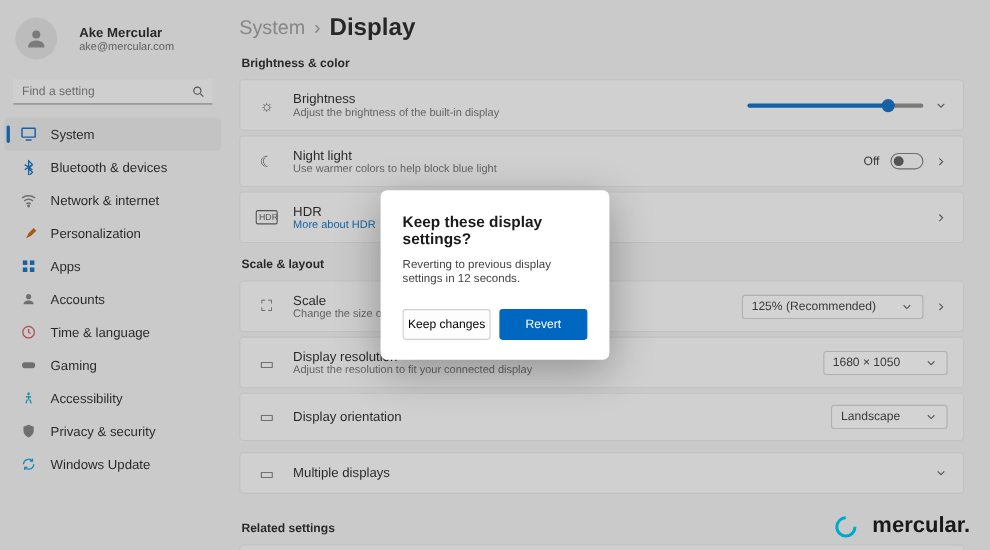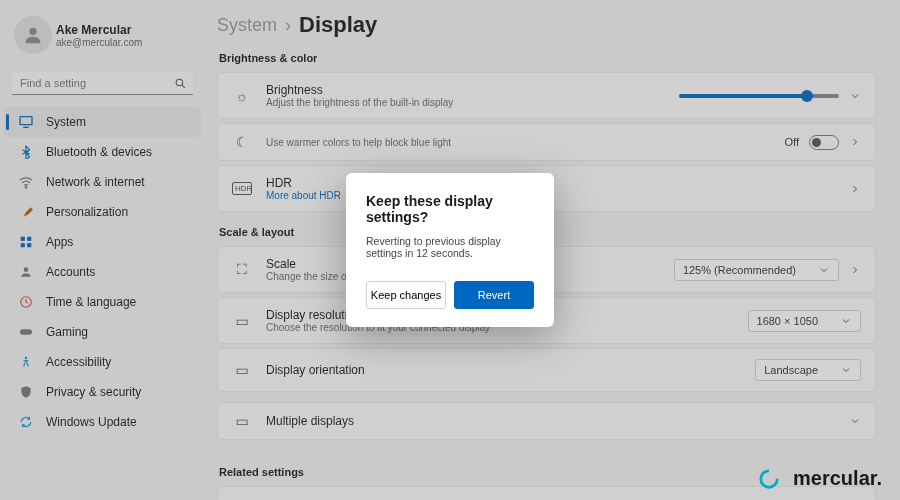--- a/index.html
+++ b/index.html
@@ -6,7 +6,7 @@
 body { width: 900px; height: 500px; overflow: hidden; background: #f3f3f3; position: relative; }
 .app { display: flex; height: 100%; }
 .sidebar { width: 205px; padding: 10px 4px; background: #f3f3f3; }
-.profile { display: flex; align-items: center; gap: 4px; padding: 6px 10px 14px 10px; }
+.profile { display: flex; align-items: center; gap: 20px; padding: 6px 10px 14px 10px; }
 .avatar { width: 38px; height: 38px; border-radius: 50%; background: #e0e0e0; display: flex; align-items: center; justify-content: center; }
 .avatar svg { width: 22px; height: 22px; fill: #8a8a8a; }
 .profile-info .name { font-size: 12px; font-weight: 600; color: #1a1a1a; }

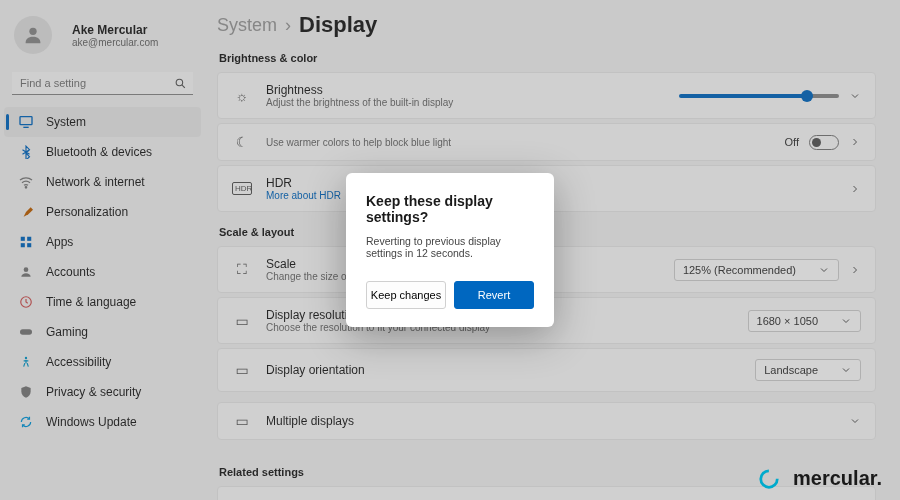--- a/index.html
+++ b/index.html
@@ -198,6 +198,7 @@
     <div class="card">
       <span class="cicon">☾</span>
       <div class="ctext">
+        <div class="ctitle">Night light</div>
         <div class="csub">Use warmer colors to help block blue light</div>
       </div>
       <div class="ctrl">

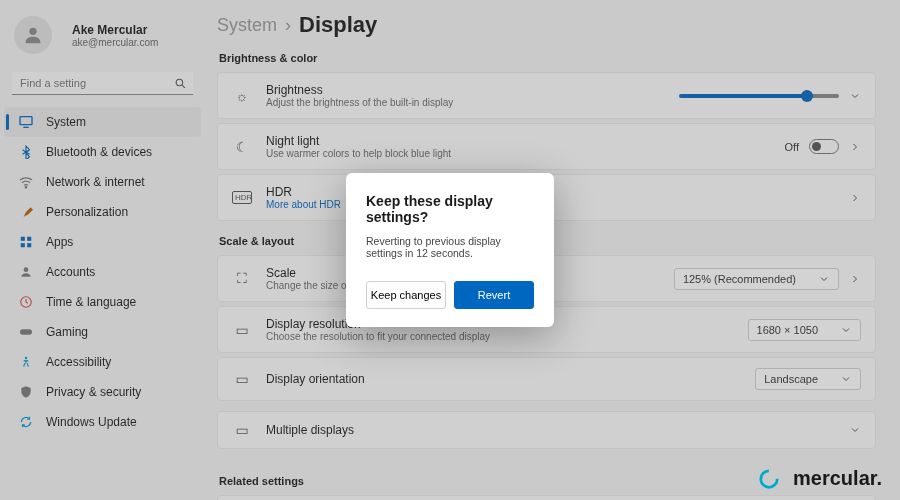--- a/index.html
+++ b/index.html
@@ -248,7 +248,7 @@
       <span class="cicon">▭</span>
       <div class="ctext">
         <div class="ctitle">Display resolution</div>
-        <div class="csub">Choose the resolution to fit your connected display</div>
+        <div class="csub">Adjust the resolution to fit your connected display</div>
       </div>
       <div class="ctrl">
         <div class="dropdown">

